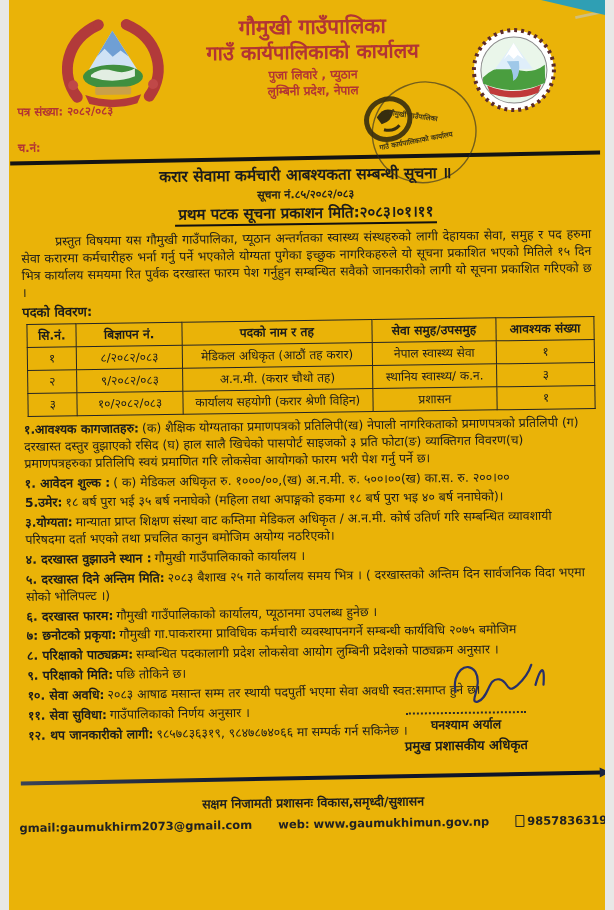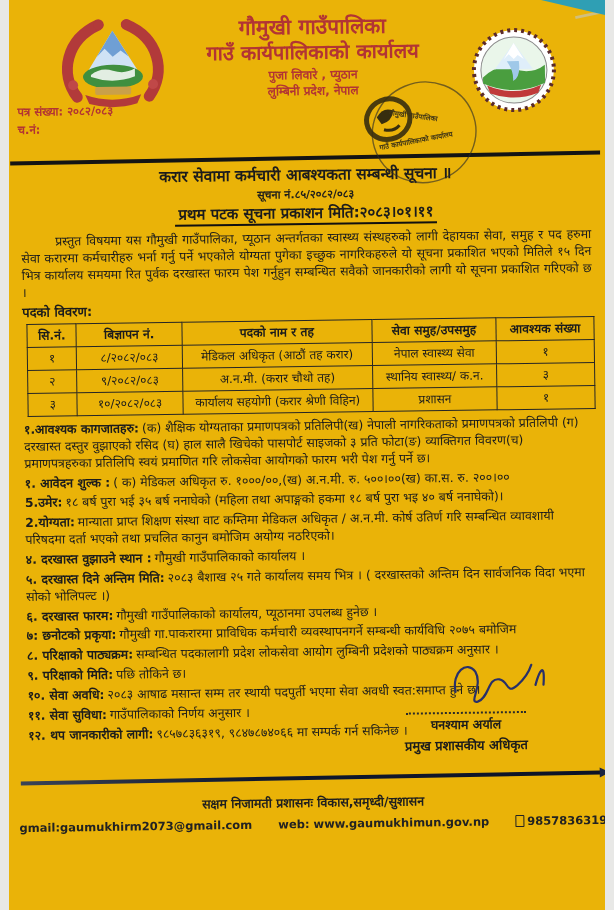--- a/index.html
+++ b/index.html
@@ -18,7 +18,7 @@
   .office{font-size:20px;font-weight:bold;line-height:1.25;}
   .addr{font-size:12px;font-weight:bold;line-height:1.3;margin-top:3px;}
   .letterno{position:absolute;left:12px;top:92px;color:#b23434;font-weight:bold;font-size:11.5px;}
-  .refno{position:absolute;left:12px;top:110px;color:#b23434;font-weight:bold;font-size:11.5px;}
+  .refno{position:absolute;left:12px;top:128px;color:#b23434;font-weight:bold;font-size:11.5px;}
   .logo-left{position:absolute;left:52px;top:4px;}
   .logo-right{position:absolute;right:44px;top:22px;}
   

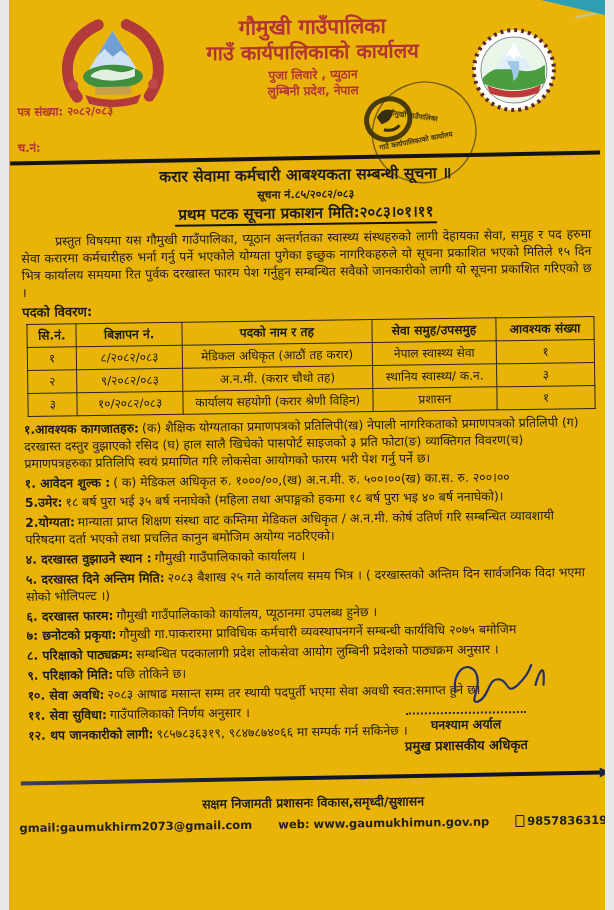--- a/index.html
+++ b/index.html
@@ -170,7 +170,7 @@
         <div class="item"><b>१.आवश्यक कागजातहरु:</b><span>(क) शैक्षिक योग्यताका प्रमाणपत्रको प्रतिलिपी(ख)  नेपाली नागरिकताको प्रमाणपत्रको प्रतिलिपी (ग)  दरखास्त दस्तुर वुझाएको रसिद (घ) हाल सालै खिचेको पासपोर्ट साइजको ३ प्रति फोटा(ङ) व्याक्तिगत विवरण(च) प्रमाणपत्रहरुका प्रतिलिपि स्वयं प्रमाणित गरि लोकसेवा आयोगको फारम भरी पेश गर्नु पर्ने छ।</span></div>
         <div class="item"><b>१. आवेदन शुल्क :</b><span>( क) मेडिकल अधिकृत रु. १०००/००,(ख)  अ.न.मी. रु. ५००।००(ख)  का.स. रु. २००।००</span></div>
         <div class="item"><b>5.उमेर:</b><span>१८ बर्ष पुरा भई ३५ बर्ष ननाघेको  (महिला तथा अपाङ्गको हकमा १८ बर्ष पुरा भइ ४० बर्ष ननाघेको)।</span></div>
-        <div class="item"><b>2.योग्यता:</b><span>मान्याता प्राप्त शिक्षण संस्था वाट कम्तिमा मेडिकल अधिकृत / अ.न.मी. कोर्ष उतिर्ण गरि सम्बन्धित व्यावशायी परिषदमा दर्ता भएको तथा प्रचलित कानुन बमोजिम अयोग्य नठरिएको।</span></div>
+        <div class="item"><b>३.योग्यता:</b><span>मान्याता प्राप्त शिक्षण संस्था वाट कम्तिमा मेडिकल अधिकृत / अ.न.मी. कोर्ष उतिर्ण गरि सम्बन्धित व्यावशायी परिषदमा दर्ता भएको तथा प्रचलित कानुन बमोजिम अयोग्य नठरिएको।</span></div>
         <div class="item"><b>४. दरखास्त वुझाउने स्थान :</b><span>गौमुखी गाउँपालिकाको कार्यालय ।</span></div>
         <div class="item"><b>५. दरखास्त दिने अन्तिम मिति:</b><span>२०८३ बैशाख  २५  गते  कार्यालय समय भित्र । ( दरखास्तको अन्तिम दिन सार्वजनिक विदा भएमा सोको भोलिपल्ट ।)</span></div>
         <div class="item"><b>६. दरखास्त फारम:</b><span>गौमुखी गाउँपालिकाको कार्यालय, प्यूठानमा उपलब्ध हुनेछ ।</span></div>

